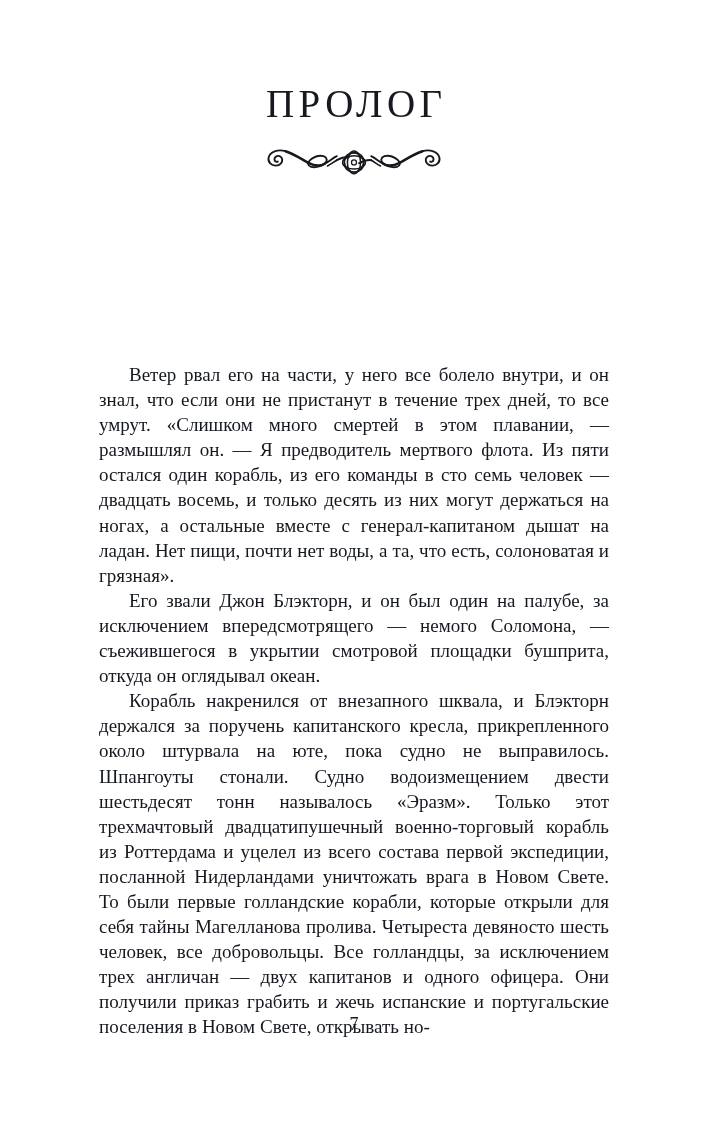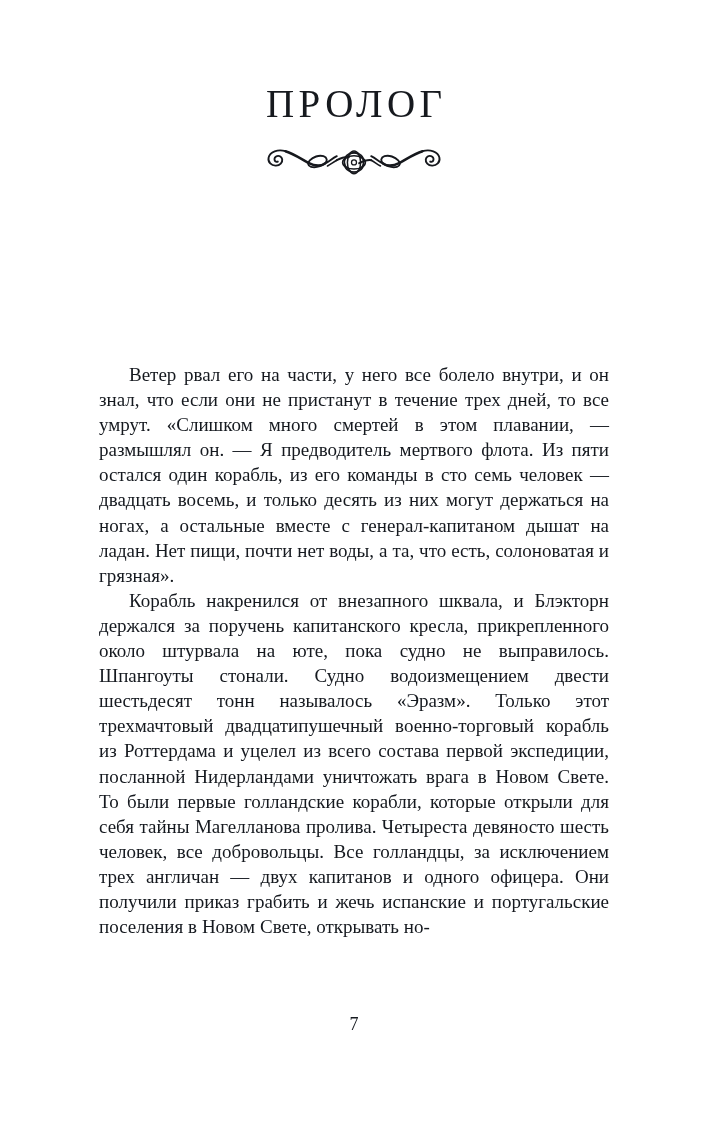--- a/index.html
+++ b/index.html
@@ -138,6 +138,7 @@
 
   <div class="text-column">
     <p class="body-paragraph">Ветер рвал его на части, у него все болело внутри, и он знал, что если они не пристанут в течение трех дней, то все умрут. «Слишком много смертей в этом плавании, — размышлял он. — Я предводитель мертвого флота. Из пяти остался один корабль, из его команды в сто семь человек — двадцать восемь, и только десять из них могут держаться на ногах, а остальные вместе с генерал-капитаном дышат на ладан. Нет пищи, почти нет воды, а та, что есть, солоноватая и грязная».</p>
+    <p class="body-paragraph">Его звали Джон Блэкторн, и он был один на палубе, за исключением впередсмотрящего — немого Соломона, — съежившегося в укрытии смотровой площадки бушприта, откуда он оглядывал океан.</p>
     <p class="body-paragraph">Корабль накренился от внезапного шквала, и Блэкторн держался за поручень капитанского кресла, прикрепленного около штурвала на юте, пока судно не выправилось. Шпангоуты стонали. Судно водоизмещением двести шестьдесят тонн называлось «Эразм». Только этот трехмачтовый двадцатипушечный военно-торговый корабль из Роттердама и уцелел из всего состава первой экспедиции, посланной Нидерландами уничтожать врага в Новом Свете. То были первые голландские корабли, которые открыли для себя тайны Магелланова пролива. Четыреста девяносто шесть человек, все добровольцы. Все голландцы, за исключением трех англичан — двух капитанов и одного офицера. Они получили приказ грабить и жечь испанские и португальские поселения в Новом Свете, открывать но-</p>
   </div>
 

